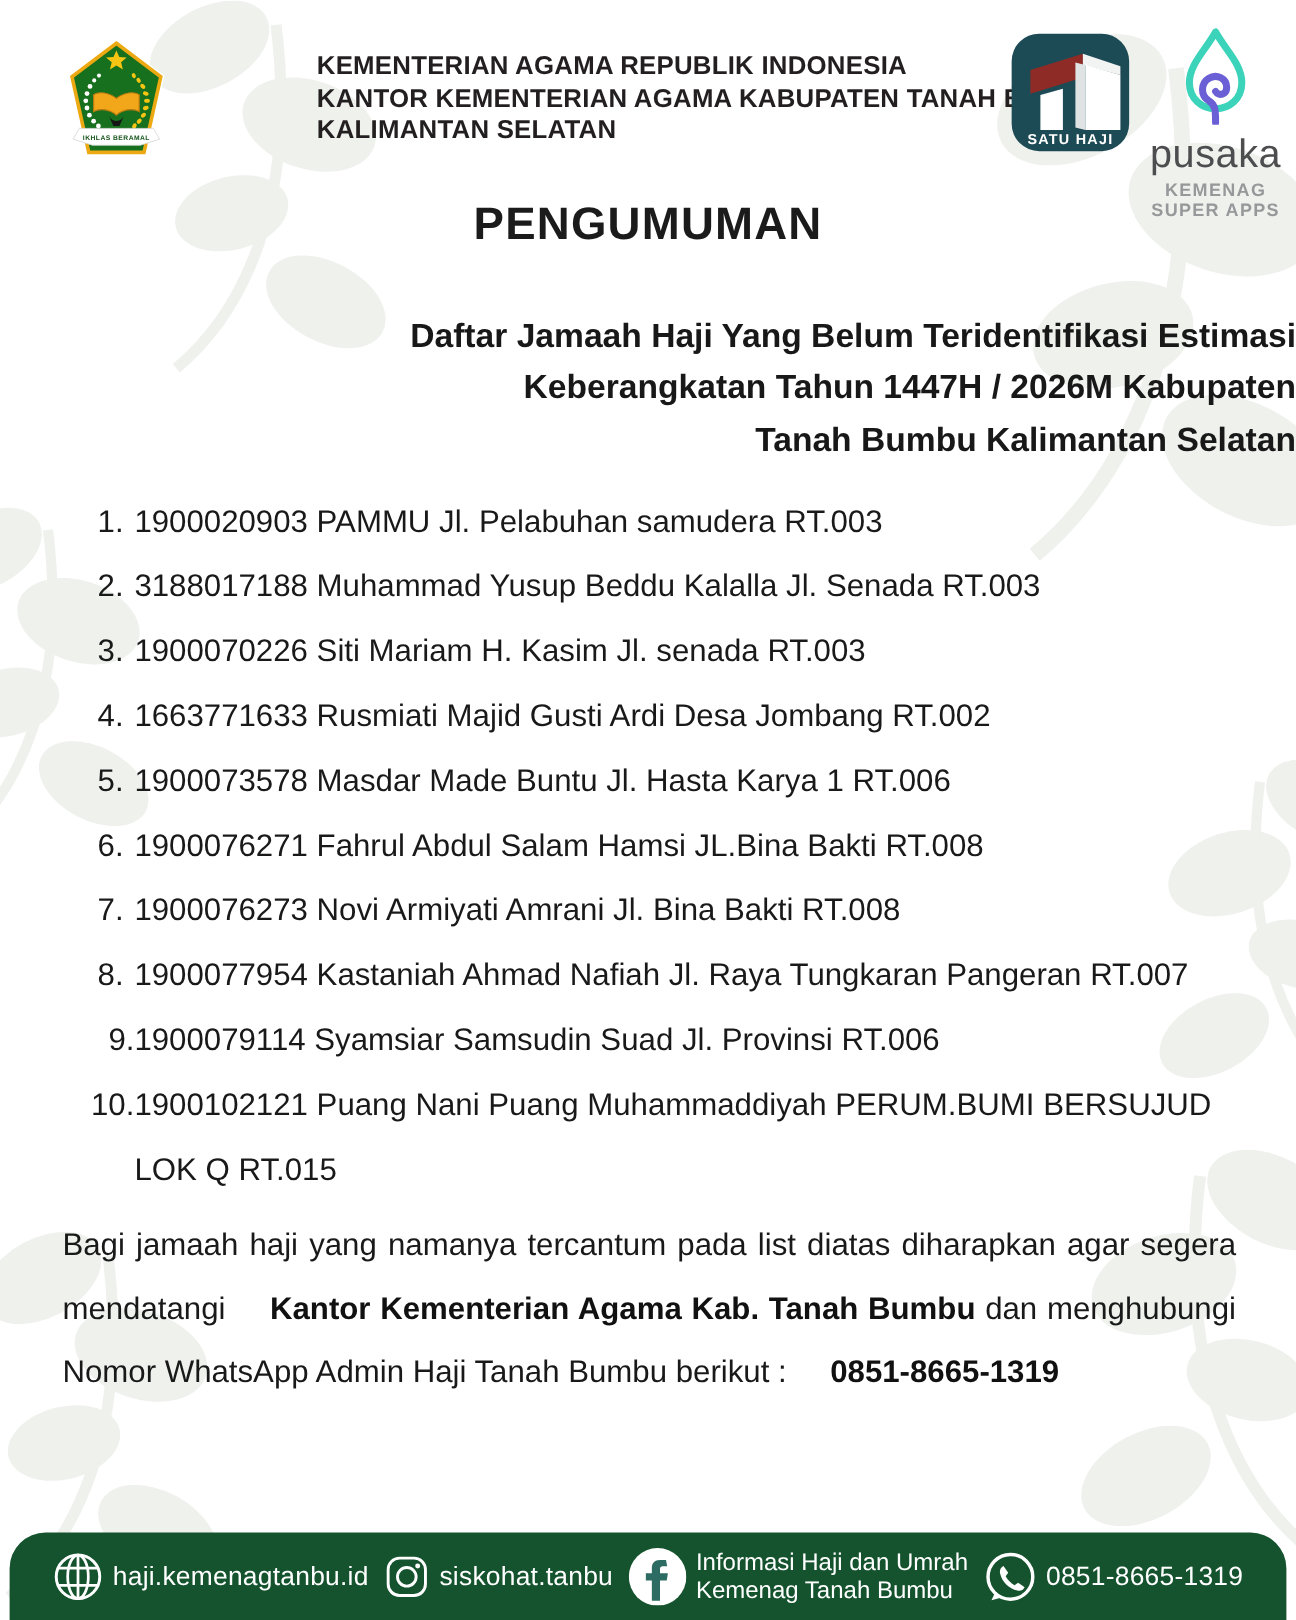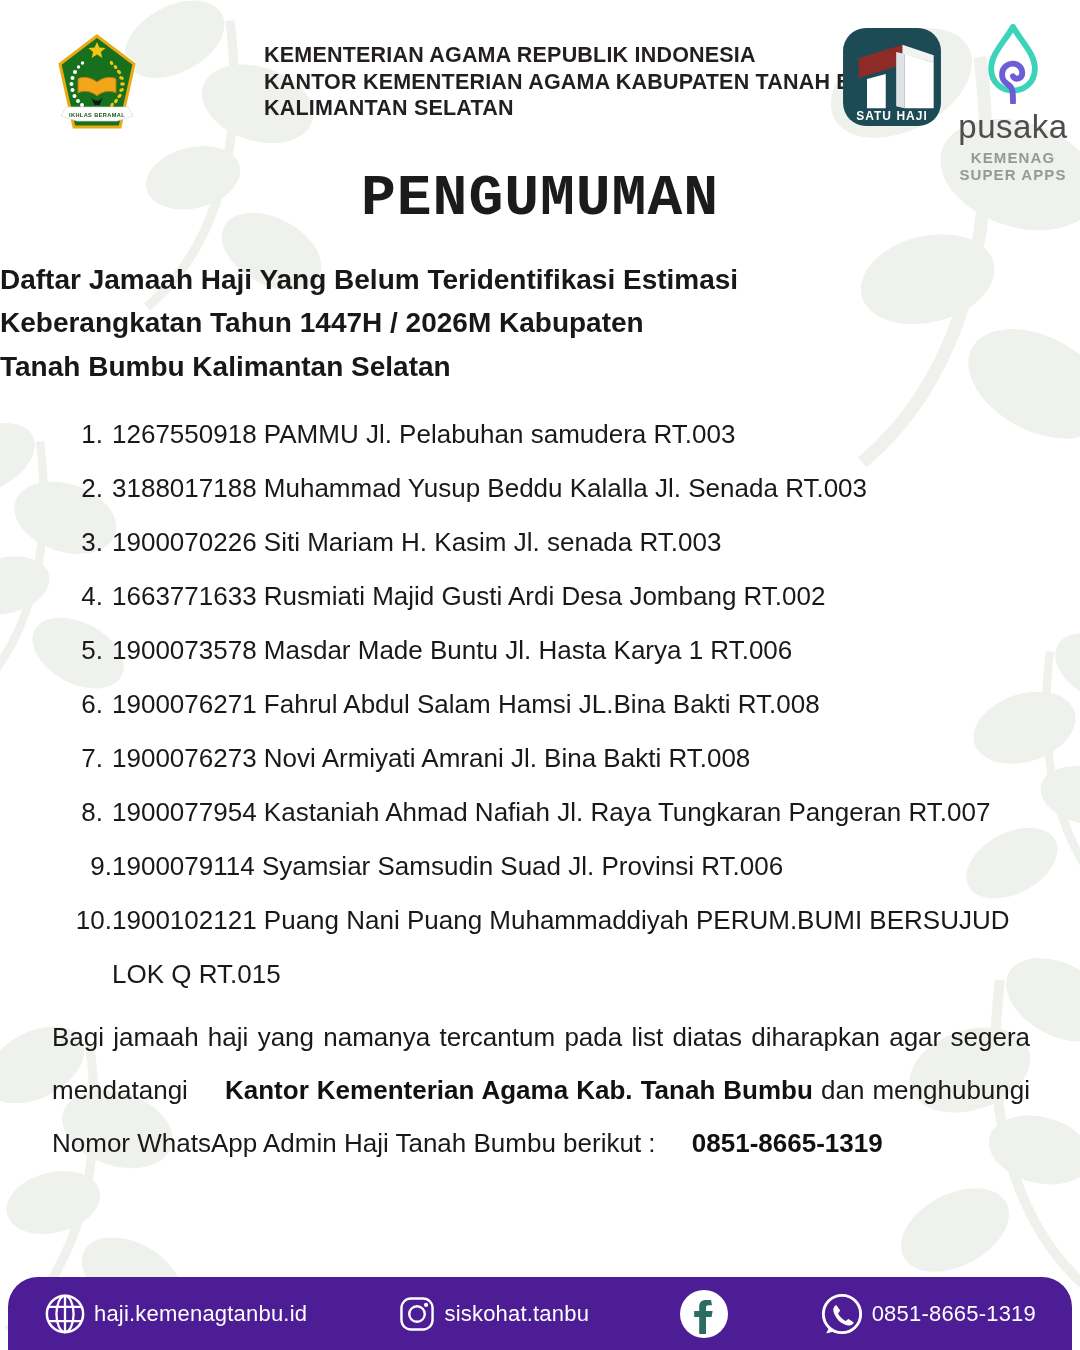--- a/index.html
+++ b/index.html
@@ -29,8 +29,8 @@
   
   .title{
     position:absolute;top:166px;left:0;width:100%;
-    text-align:center;font-size:58px;font-weight:900;
-    font-family:Liberation Mono, monospace;
+    text-align:center;font-size:38px;font-weight:900;
+    font-family:Liberation Sans, sans-serif;
     letter-spacing:1px;color:#1b1b1b;margin:0;
   }
   .subtitle{

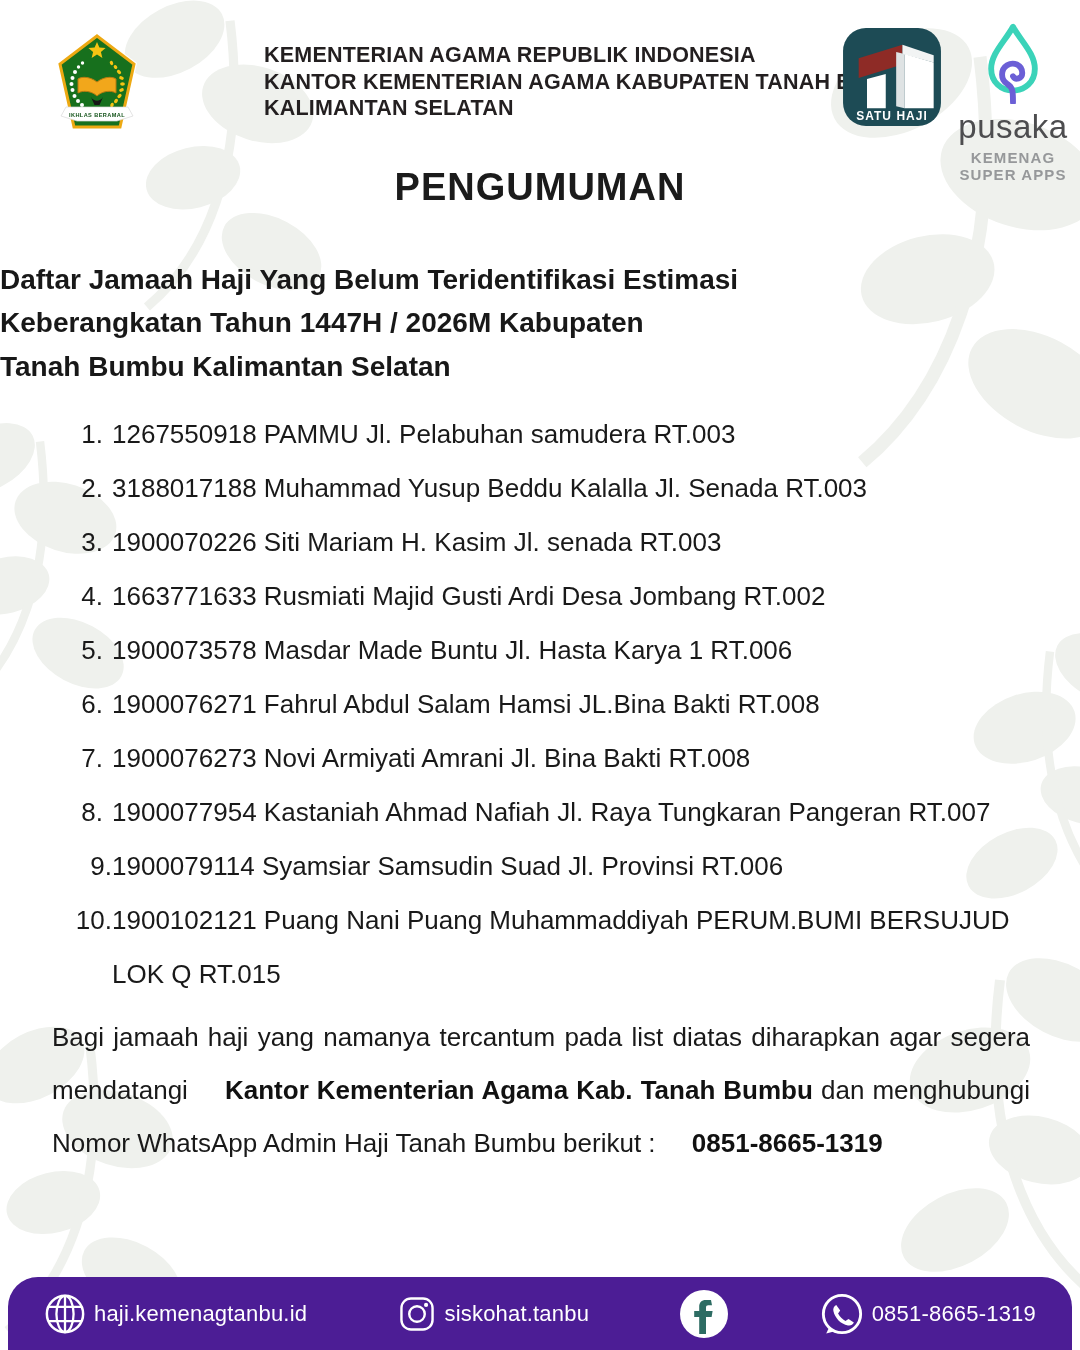--- a/index.html
+++ b/index.html
@@ -35,7 +35,7 @@
   }
   .subtitle{
     position:absolute;top:258px;left:0;width:100%;
-    text-align:left;font-weight:bold;font-size:28px;line-height:1.55;
+    text-align:right;font-weight:bold;font-size:28px;line-height:1.55;
     color:#181818;
   }
   .list{position:absolute;top:407px;left:40px;right:46px;}

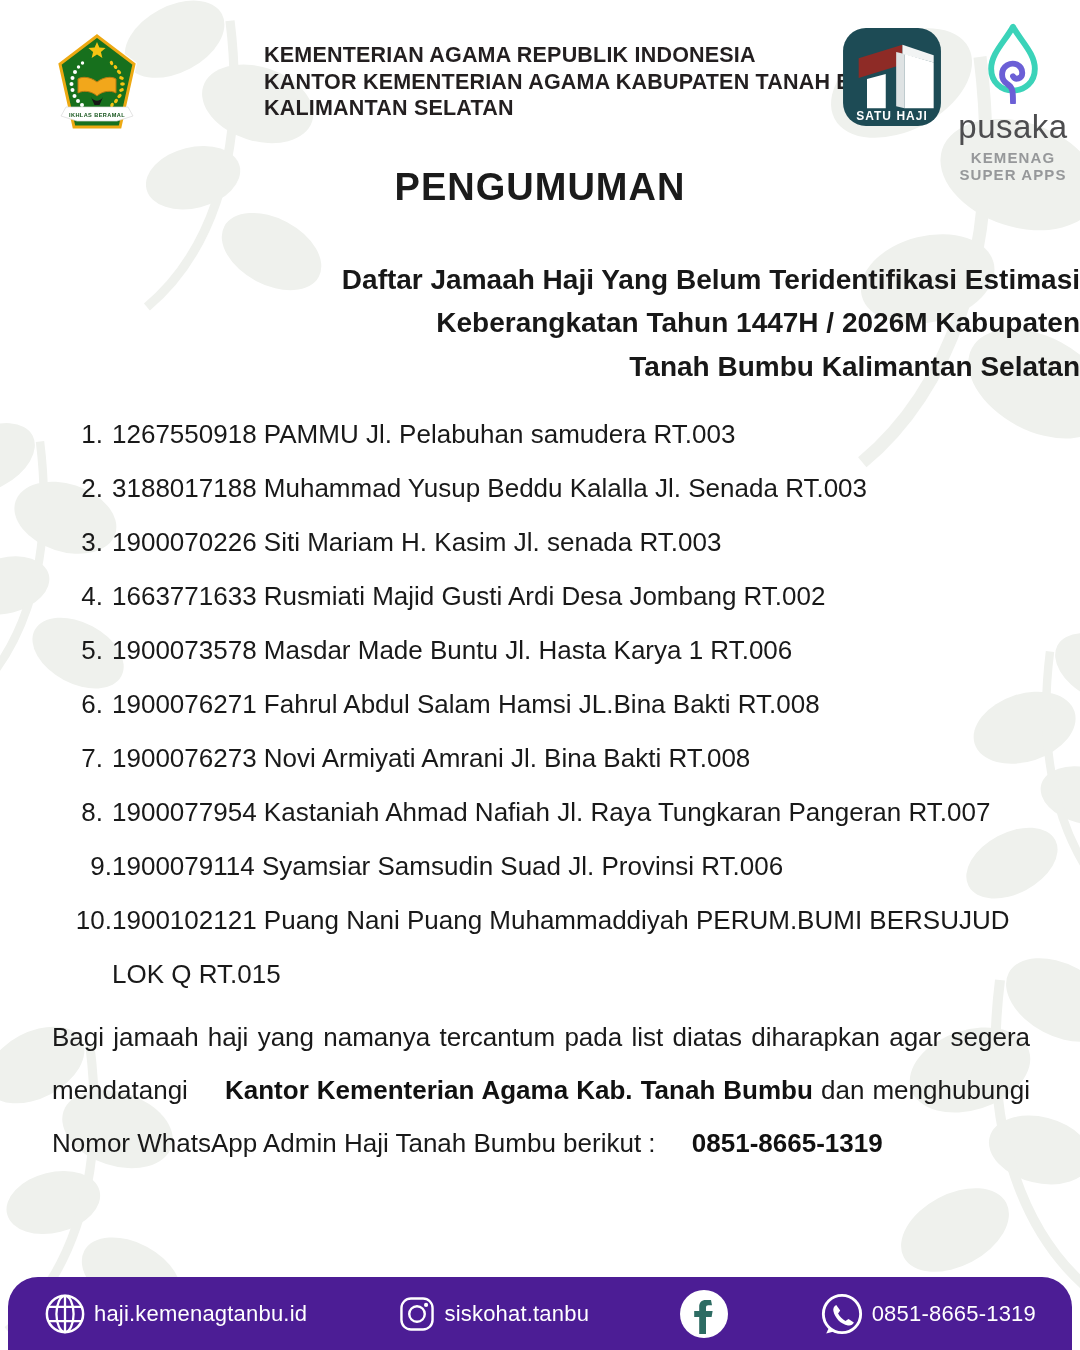--- a/index.html
+++ b/index.html
@@ -193,7 +193,7 @@
     <div class="list">
         <div class="list-row">
           <span class="num">1.</span>
-          <span class="txt">1267550918 PAMMU Jl. Pelabuhan samudera RT.003</span>
+          <span class="txt">1900020903 PAMMU Jl. Pelabuhan samudera RT.003</span>
         </div>
         <div class="list-row">
           <span class="num">2.</span>

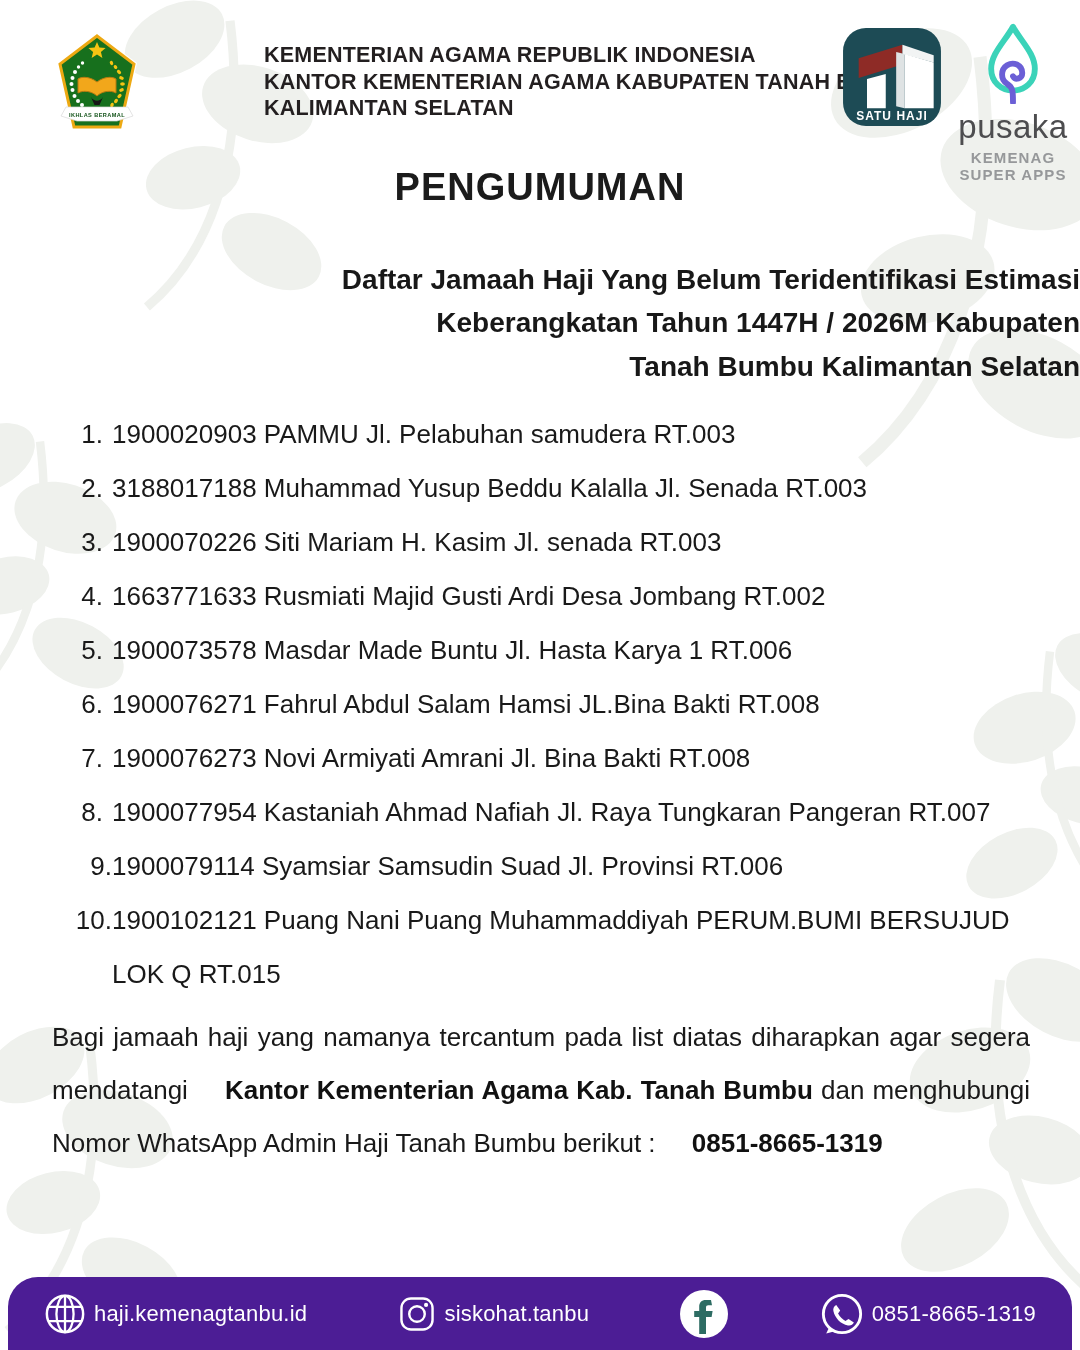--- a/index.html
+++ b/index.html
@@ -51,7 +51,7 @@
   
   .footer{
     position:absolute;left:8px;right:8px;bottom:0;height:73px;
-    background:#4c1d95;border-radius:30px 30px 0 0;
+    background:#14532d;border-radius:30px 30px 0 0;
     display:flex;align-items:center;justify-content:space-between;
     padding:0 36px;box-sizing:border-box;color:#ffffff;
   }

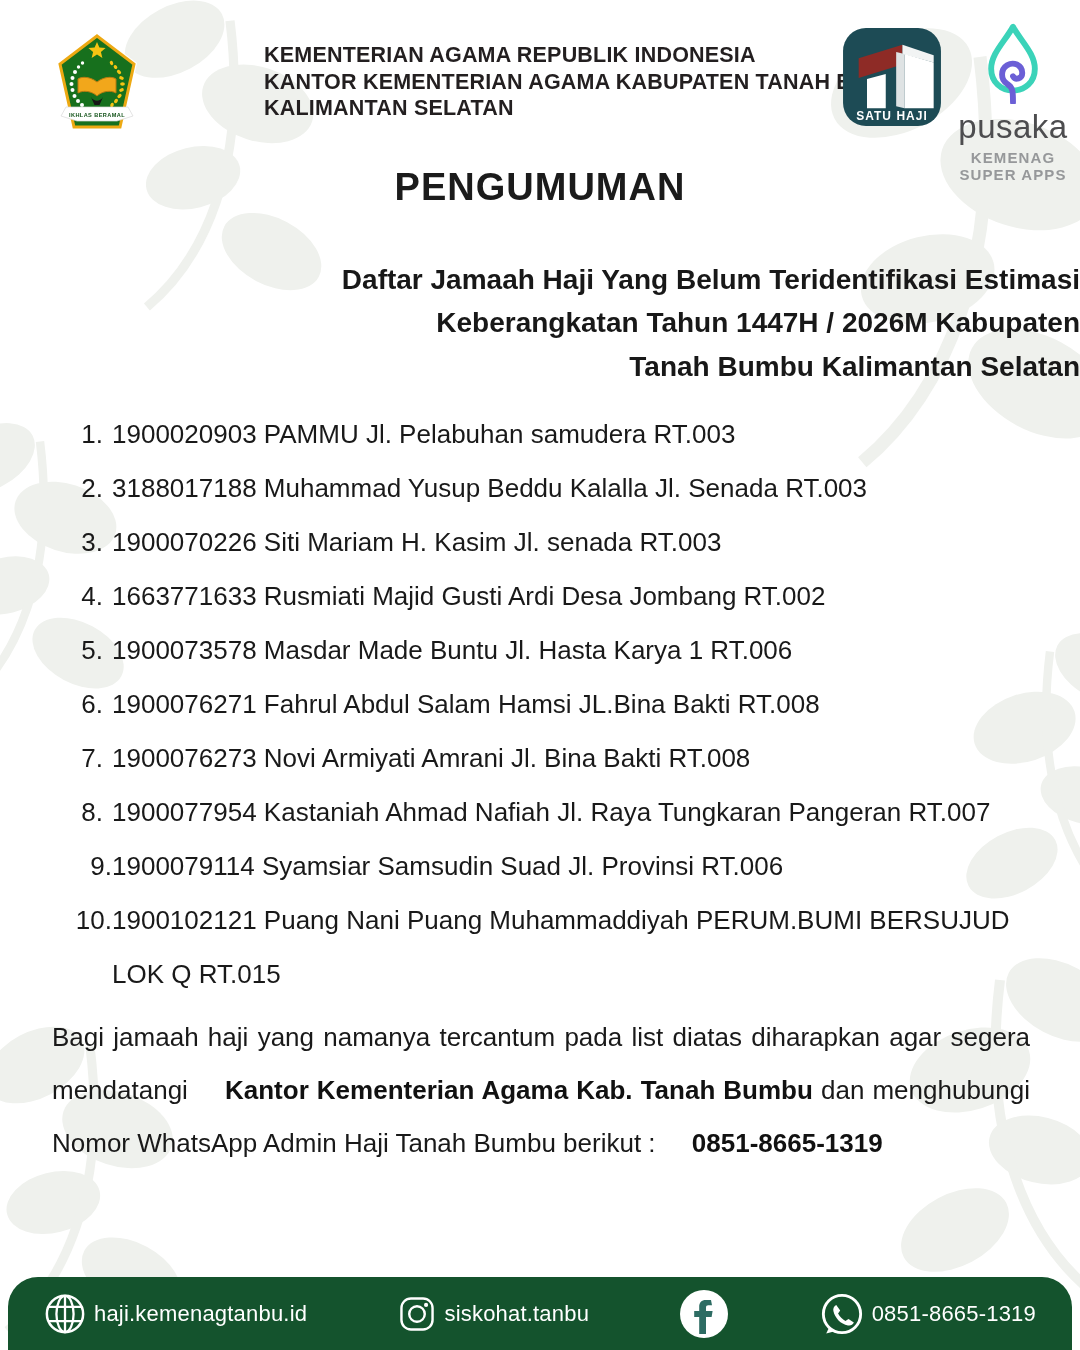--- a/index.html
+++ b/index.html
@@ -262,6 +262,10 @@
           <circle cx="24" cy="24" r="24" fill="#ffffff"></circle>
           <path d="M31,10 h-5.2 c-4.2,0 -6.6,2.6 -6.6,6.6 v4.4 h-5 v6 h5 v17 h6.8 v-17 h5.6 l1,-6 h-6.6 v-3.6 c0,-1.5 0.9,-2.2 2.2,-2.2 h3.8 z" fill="#2d6c63"></path>
         </svg>
+        <div class="fb-lines">
+          <div>Informasi Haji dan Umrah</div>
+          <div>Kemenag Tanah Bumbu</div>
+        </div>
       </div>
 
       <div class="f-item">

